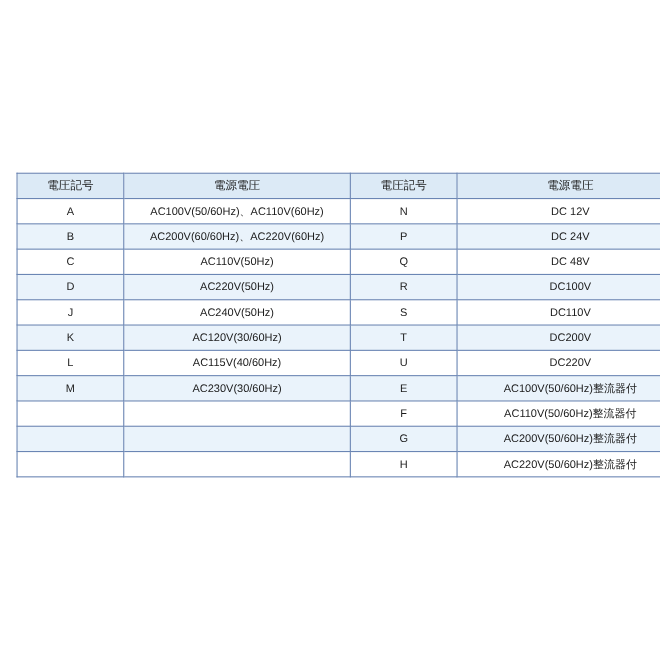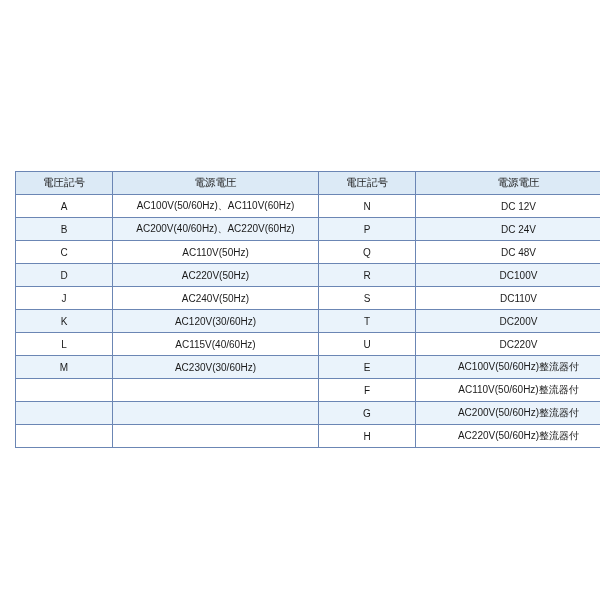--- a/index.html
+++ b/index.html
@@ -20,7 +20,7 @@
   #table-wrap {
     position: absolute;
     left: 15px;
-    top: 171px;
+    top: 157px;
     width: 570px;
   }
   table.spec {

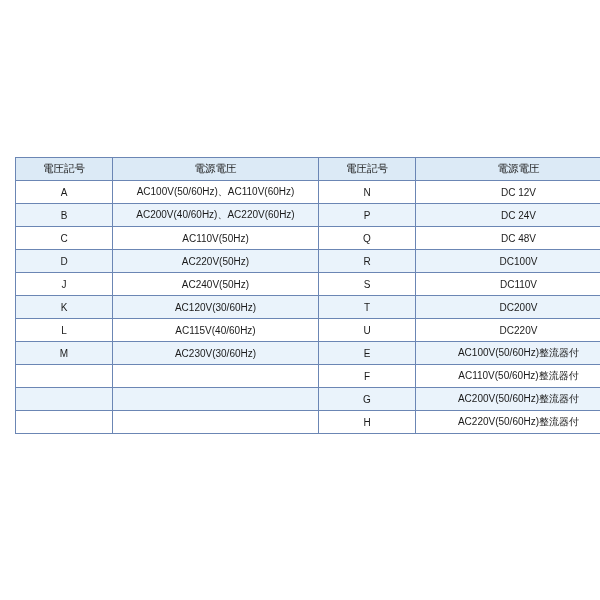--- a/index.html
+++ b/index.html
@@ -88,7 +88,7 @@
         </tr>
         <tr class="alt-row">
           <td class="col-code center">B</td>
-          <td class="col-volt">AC200V(40/60Hz)、AC220V(60Hz)</td>
+          <td class="col-volt">AC200V(60/60Hz)、AC220V(60Hz)</td>
           <td class="col-code center">P</td>
           <td class="col-volt">DC 24V</td>
         </tr>

